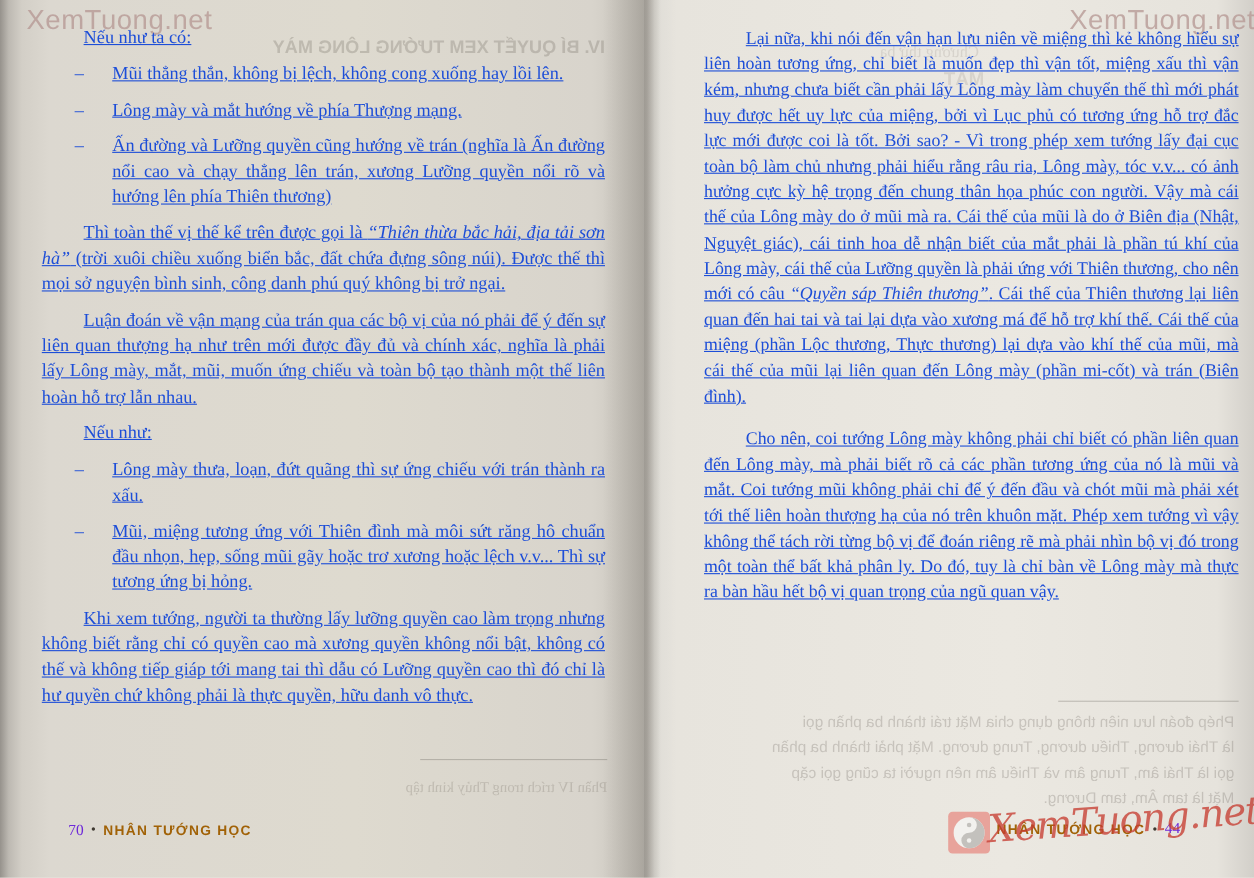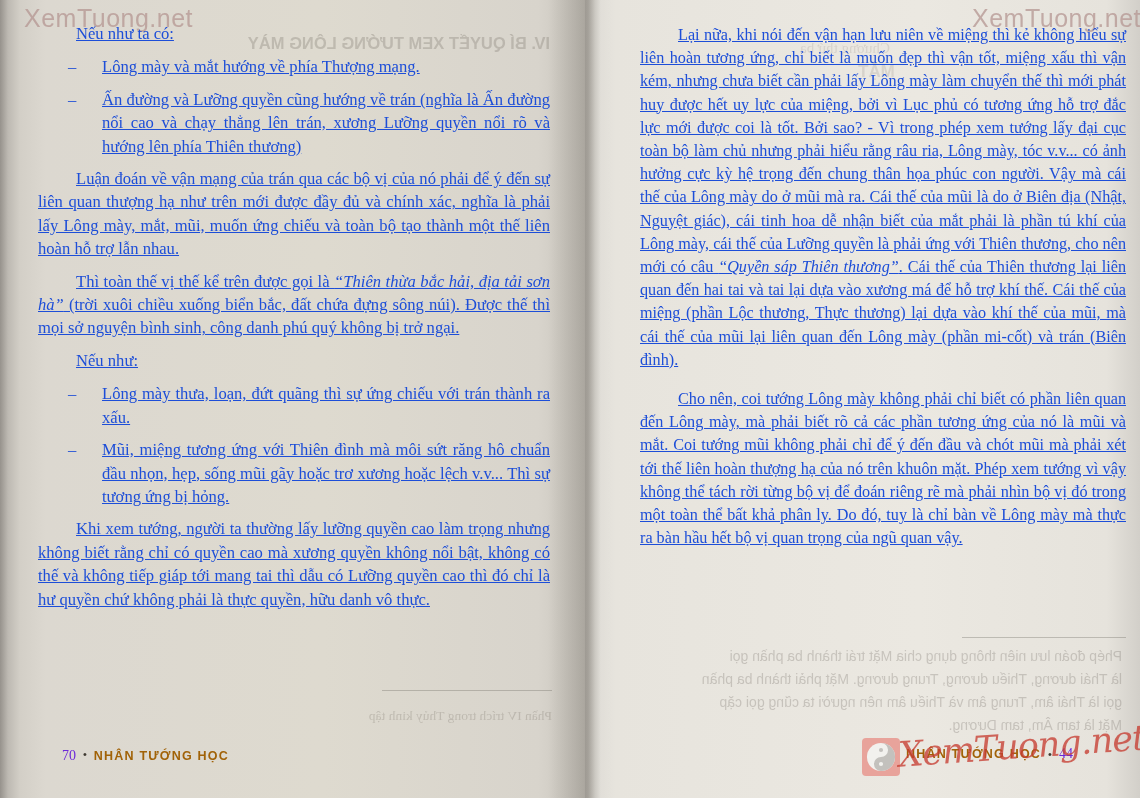--- a/index.html
+++ b/index.html
@@ -95,6 +95,7 @@
   <div class="textcol" id="left-text">
     <p class="intro">Nếu như ta có:</p>
     <div class="blist">
+      <div class="bitem">Mũi thẳng thắn, không bị lệch, không cong xuống hay lồi lên.</div>
       <div class="bitem">Lông mày và mắt hướng về phía Thượng mạng.</div>
       <div class="bitem">Ấn đường và Lưỡng quyền cũng hướng về trán (nghĩa là Ấn đường nổi cao và chạy thẳng lên trán, xương Lưỡng quyền nổi rõ và hướng lên phía Thiên thương)</div>
     </div>

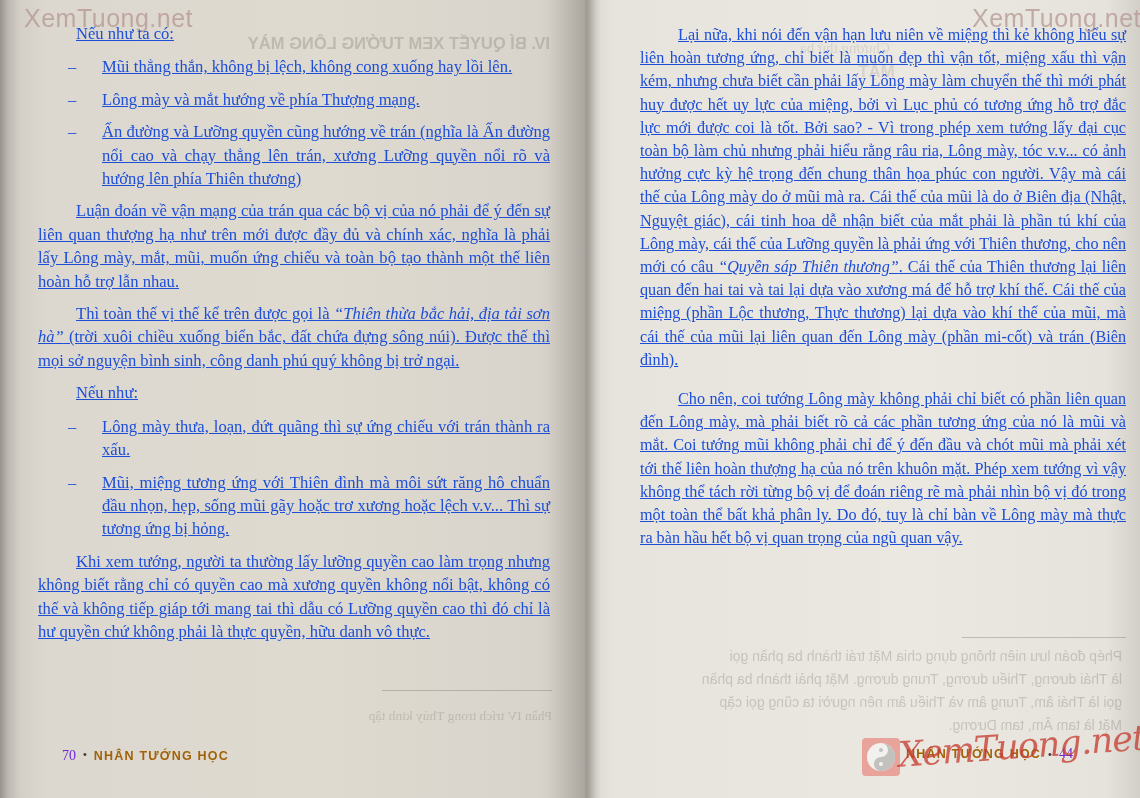--- a/index.html
+++ b/index.html
@@ -99,8 +99,8 @@
       <div class="bitem">Lông mày và mắt hướng về phía Thượng mạng.</div>
       <div class="bitem">Ấn đường và Lưỡng quyền cũng hướng về trán (nghĩa là Ấn đường nổi cao và chạy thẳng lên trán, xương Lưỡng quyền nổi rõ và hướng lên phía Thiên thương)</div>
     </div>
+    <p class="para"><span>Thì toàn thế vị thế kể trên được gọi là </span><span class="it">“Thiên thừa bắc hải, địa tải sơn hà”</span><span> (trời xuôi chiều xuống biển bắc, đất chứa đựng sông núi). Được thế thì mọi sở nguyện bình sinh, công danh phú quý không bị trở ngại.</span></p>
     <p class="para">Luận đoán về vận mạng của trán qua các bộ vị của nó phải để ý đến sự liên quan thượng hạ như trên mới được đầy đủ và chính xác, nghĩa là phải lấy Lông mày, mắt, mũi, muốn ứng chiếu và toàn bộ tạo thành một thế liên hoàn hỗ trợ lẫn nhau.</p>
-    <p class="para"><span>Thì toàn thế vị thế kể trên được gọi là </span><span class="it">“Thiên thừa bắc hải, địa tải sơn hà”</span><span> (trời xuôi chiều xuống biển bắc, đất chứa đựng sông núi). Được thế thì mọi sở nguyện bình sinh, công danh phú quý không bị trở ngại.</span></p>
     <p class="intro">Nếu như:</p>
     <div class="blist">
       <div class="bitem">Lông mày thưa, loạn, đứt quãng thì sự ứng chiếu với trán thành ra xấu.</div>

